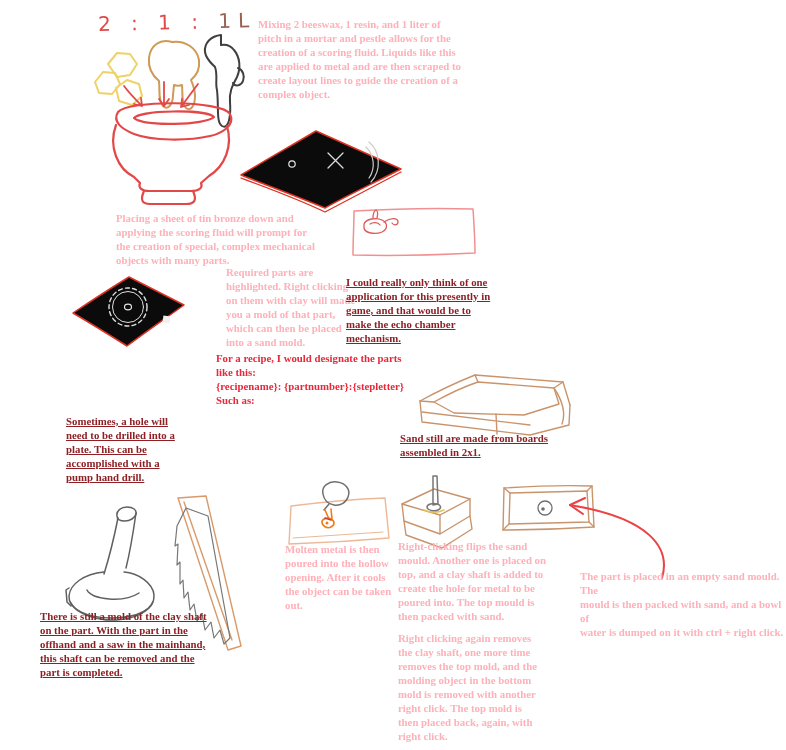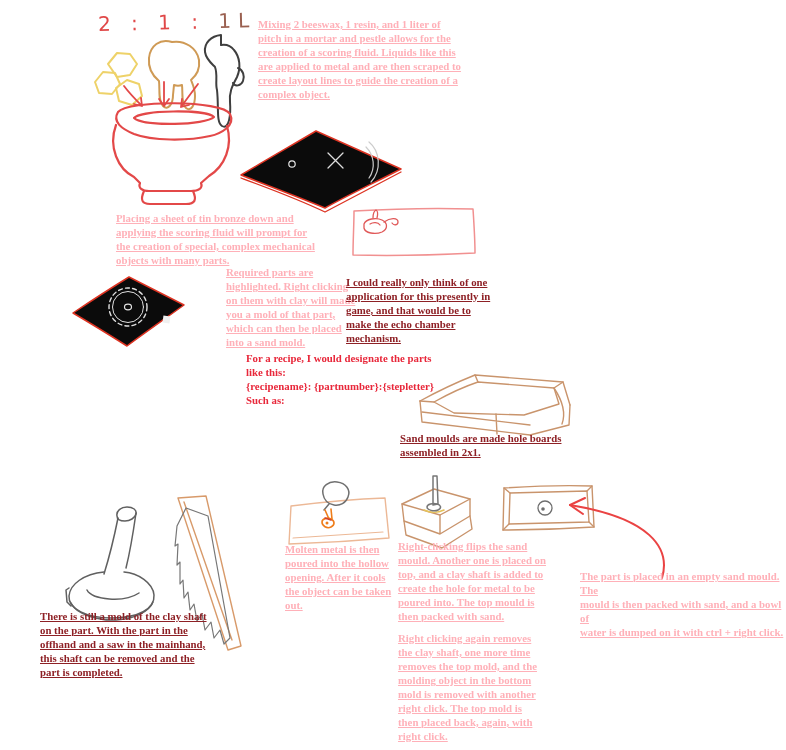--- a/index.html
+++ b/index.html
@@ -6,7 +6,7 @@
   .canvas{position:relative;width:786px;height:750px;background:#ffffff;overflow:hidden;
           font-family:"Liberation Serif",serif;}
   .note{position:absolute;font:700 10.8px/14px "Liberation Serif",serif;white-space:pre-line;}
-  .pink{color:#ffb0b8;text-decoration:underline;}
+  .pink{color:#ffb0b8;}
   .red{color:#e8273a;margin-left:30px;}
   .maroon{color:#8e2025;text-decoration:underline;}
   .ratio{position:absolute;left:98px;top:10px;font-family:"DejaVu Sans",sans-serif;

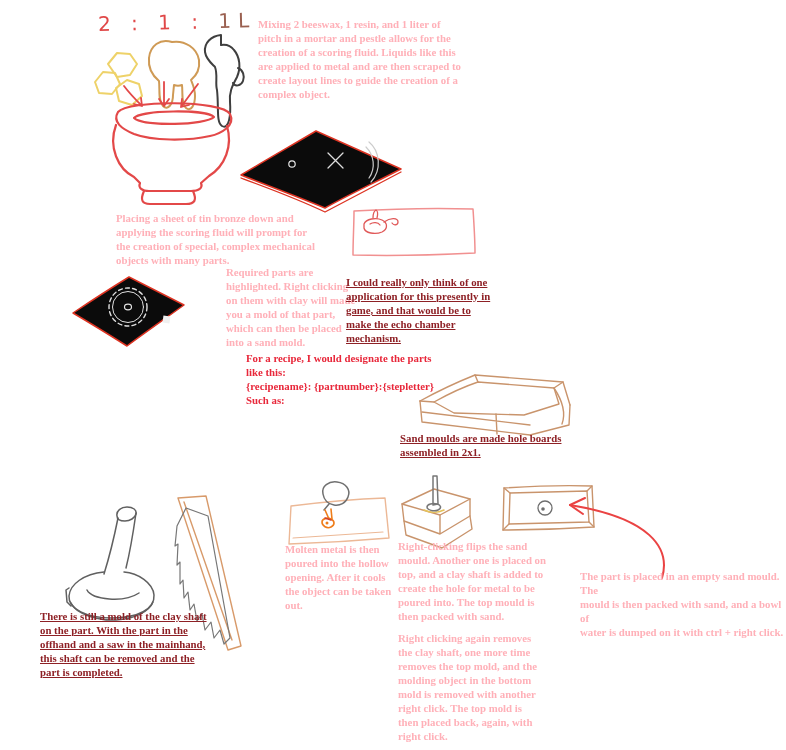--- a/index.html
+++ b/index.html
@@ -7,7 +7,7 @@
           font-family:"Liberation Serif",serif;}
   .note{position:absolute;font:700 10.8px/14px "Liberation Serif",serif;white-space:pre-line;}
   .pink{color:#ffb0b8;}
-  .red{color:#e8273a;margin-left:30px;}
+  .red{color:#e8273a;}
   .maroon{color:#8e2025;text-decoration:underline;}
   .ratio{position:absolute;left:98px;top:10px;font-family:"DejaVu Sans",sans-serif;
          font-size:20px;letter-spacing:7px;transform:rotate(-1.5deg);white-space:nowrap;}

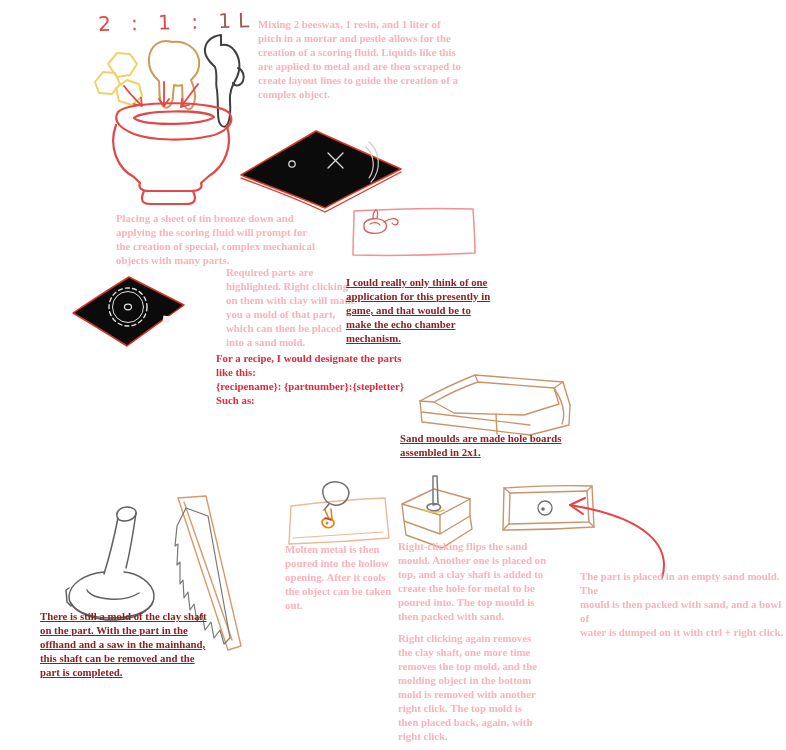--- a/index.html
+++ b/index.html
@@ -105,6 +105,11 @@
 like this:
 {recipename}: {partnumber}:{stepletter}
 Such as:</div>
+  <div class="note maroon" style="left:66px;top:414px">Sometimes, a hole will
+need to be drilled into a
+plate. This can be
+accomplished with a
+pump hand drill.</div>
 
   <svg style="left:412px;top:358px" width="168" height="78" viewBox="0 0 168 78" fill="none" stroke="#c9946c" stroke-width="1.4" stroke-linecap="round" stroke-linejoin="round">
     <path d="M8,43 C28,32 48,23 63,17 L151,24 L158,47"></path>

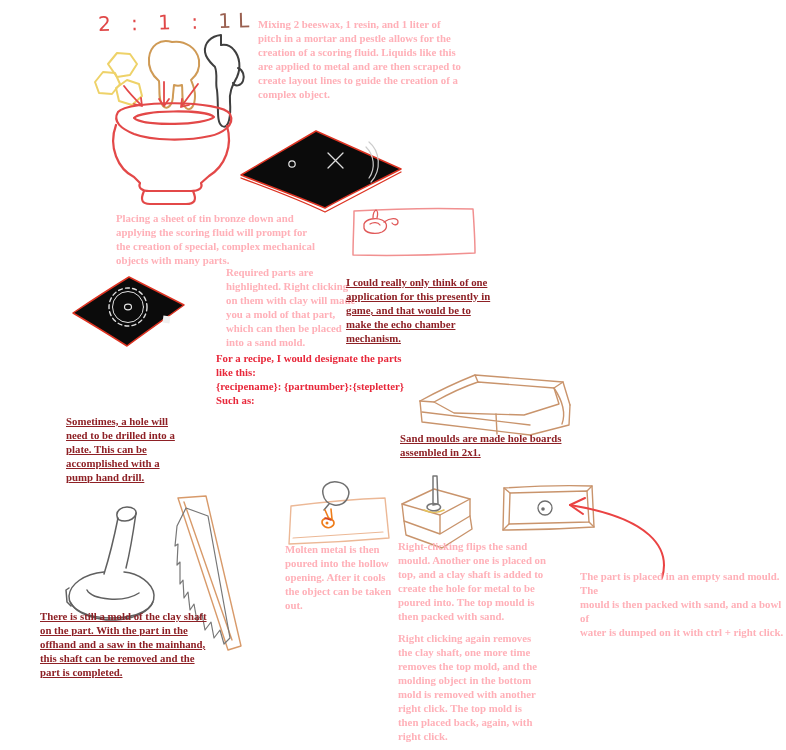--- a/index.html
+++ b/index.html
@@ -120,7 +120,7 @@
     <path d="M63,17 L66,24 M151,24 L142,30 M8,43 L22,44"></path>
   </svg>
 
-  <div class="note maroon" style="left:400px;top:431px">Sand moulds are made hole boards
+  <div class="note maroon" style="left:400px;top:431px">Sand still are made from boards
 assembled in 2x1.</div>
 
   <svg style="left:281px;top:482px" width="120" height="68" viewBox="0 0 120 68" fill="none" stroke-linecap="round" stroke-linejoin="round">

